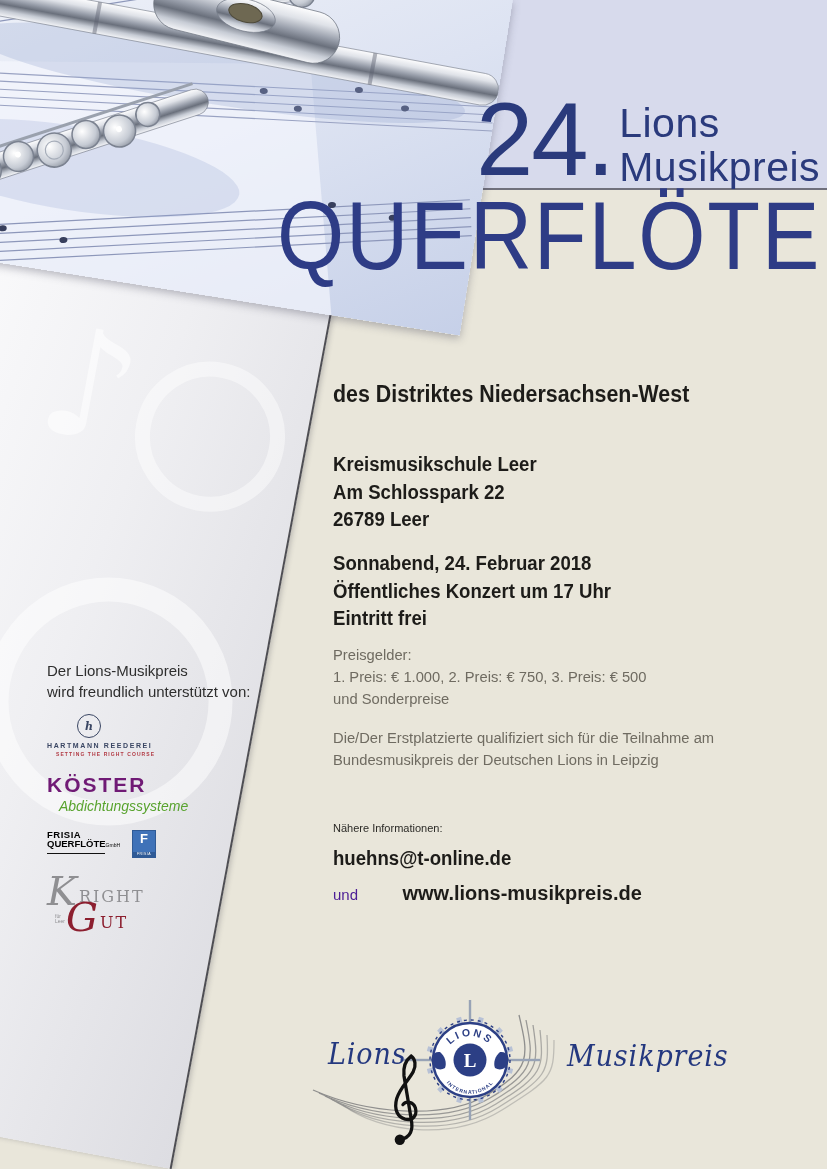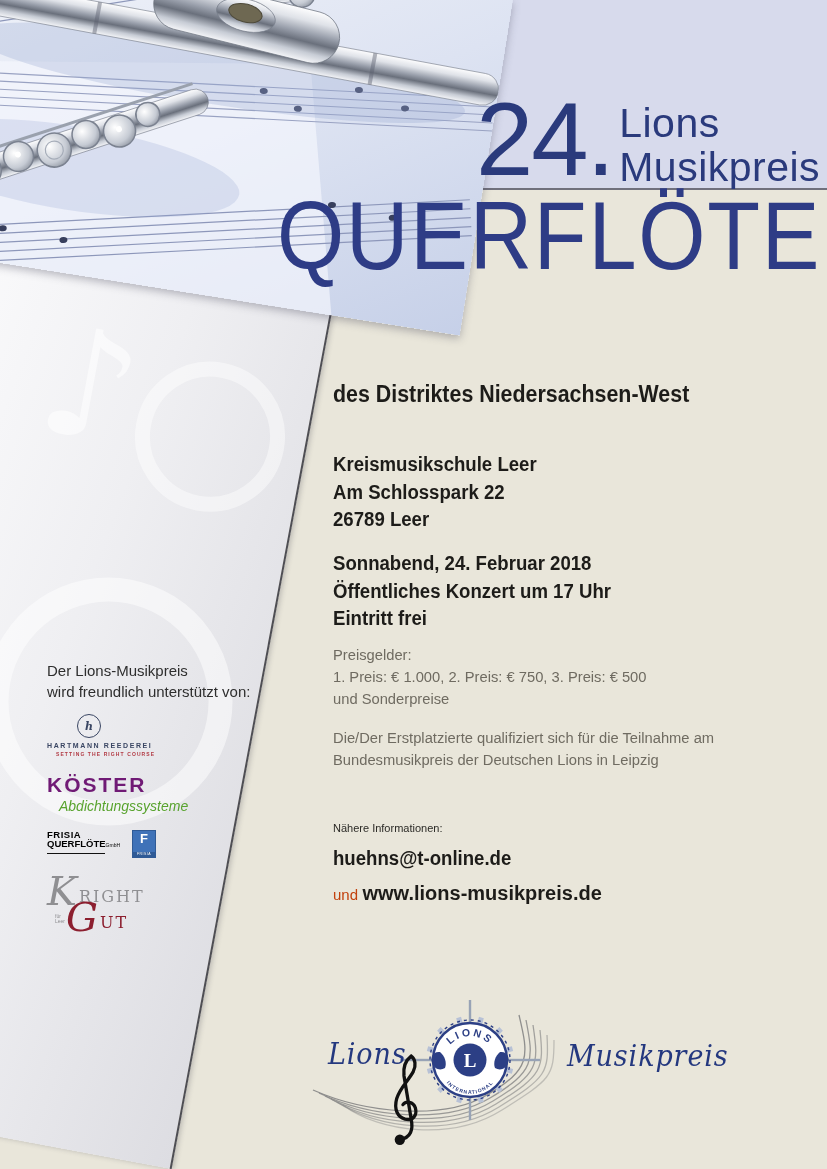--- a/index.html
+++ b/index.html
@@ -45,7 +45,7 @@
   .info-label{position:absolute;left:0;top:822px;font-size:11px;color:#2b2a26;white-space:nowrap;}
   .email{position:absolute;left:0;top:847px;font-size:20px;font-weight:bold;white-space:nowrap;}
   .webline{position:absolute;left:0;top:882px;white-space:nowrap;}
-  .webline .pfx{font-size:15px;color:#c2410c;}
+  .webline .pfx{font-size:15px;color:#4c1d95;}
   .webline .url{font-size:20px;font-weight:bold;}
 
   

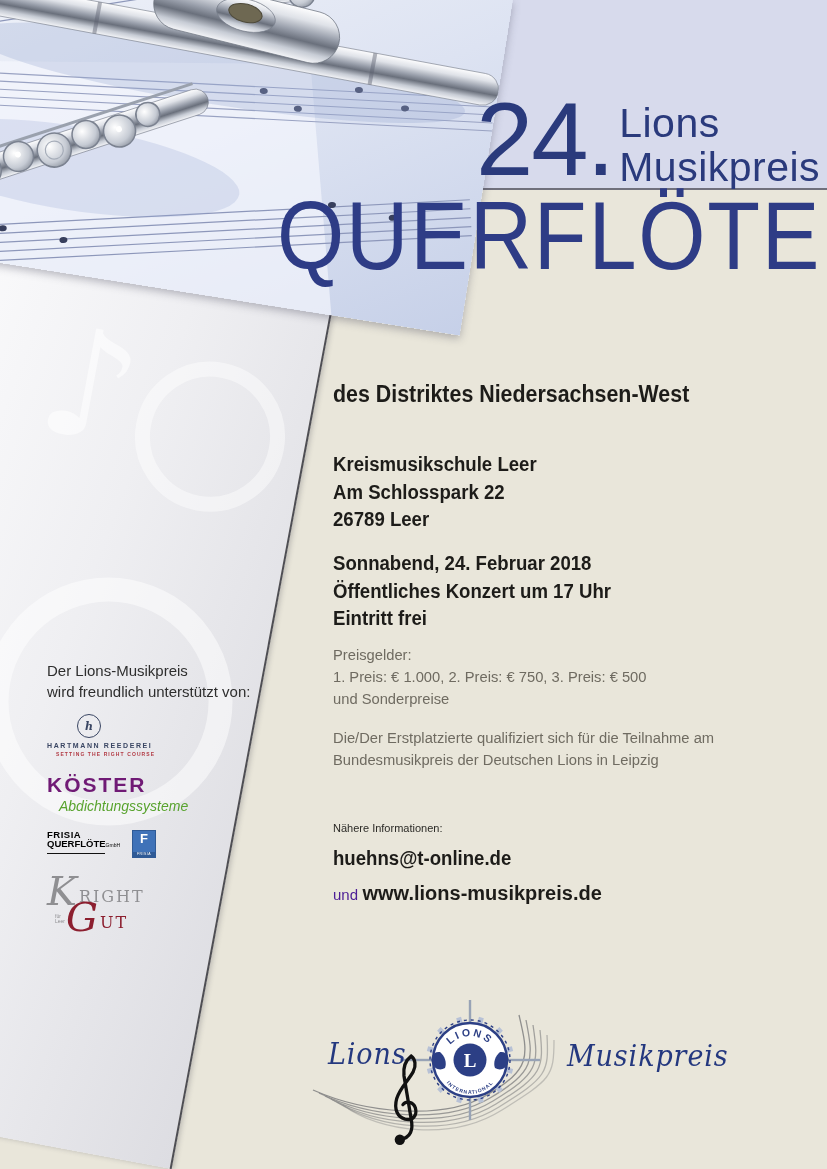--- a/index.html
+++ b/index.html
@@ -46,7 +46,7 @@
   .email{position:absolute;left:0;top:847px;font-size:20px;font-weight:bold;white-space:nowrap;}
   .webline{position:absolute;left:0;top:882px;white-space:nowrap;}
   .webline .pfx{font-size:15px;color:#4c1d95;}
-  .webline .url{font-size:20px;font-weight:bold;}
+  .webline .url{font-size:20px;font-weight:bold;margin-left:40px;}
 
   
   .sponsors{position:absolute;left:47px;top:660px;z-index:6;width:210px;}

